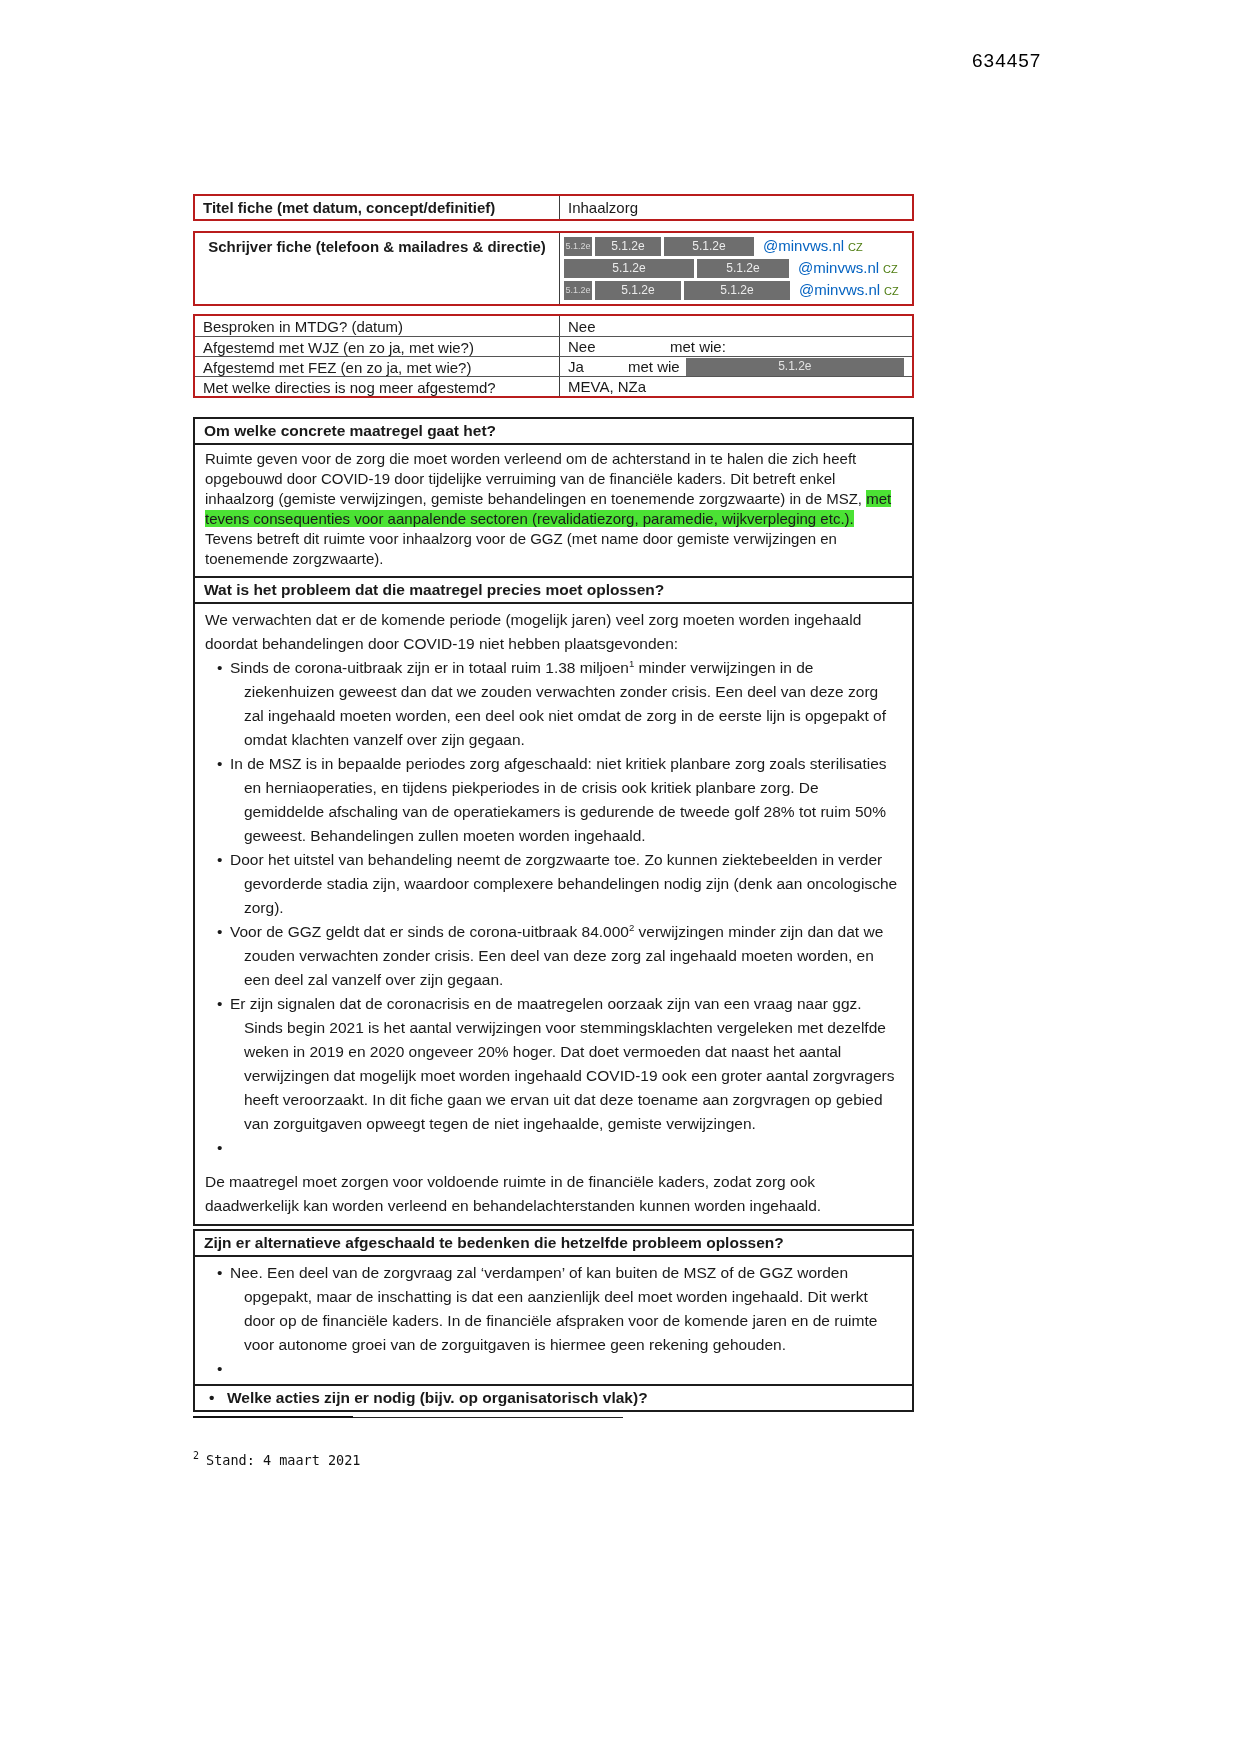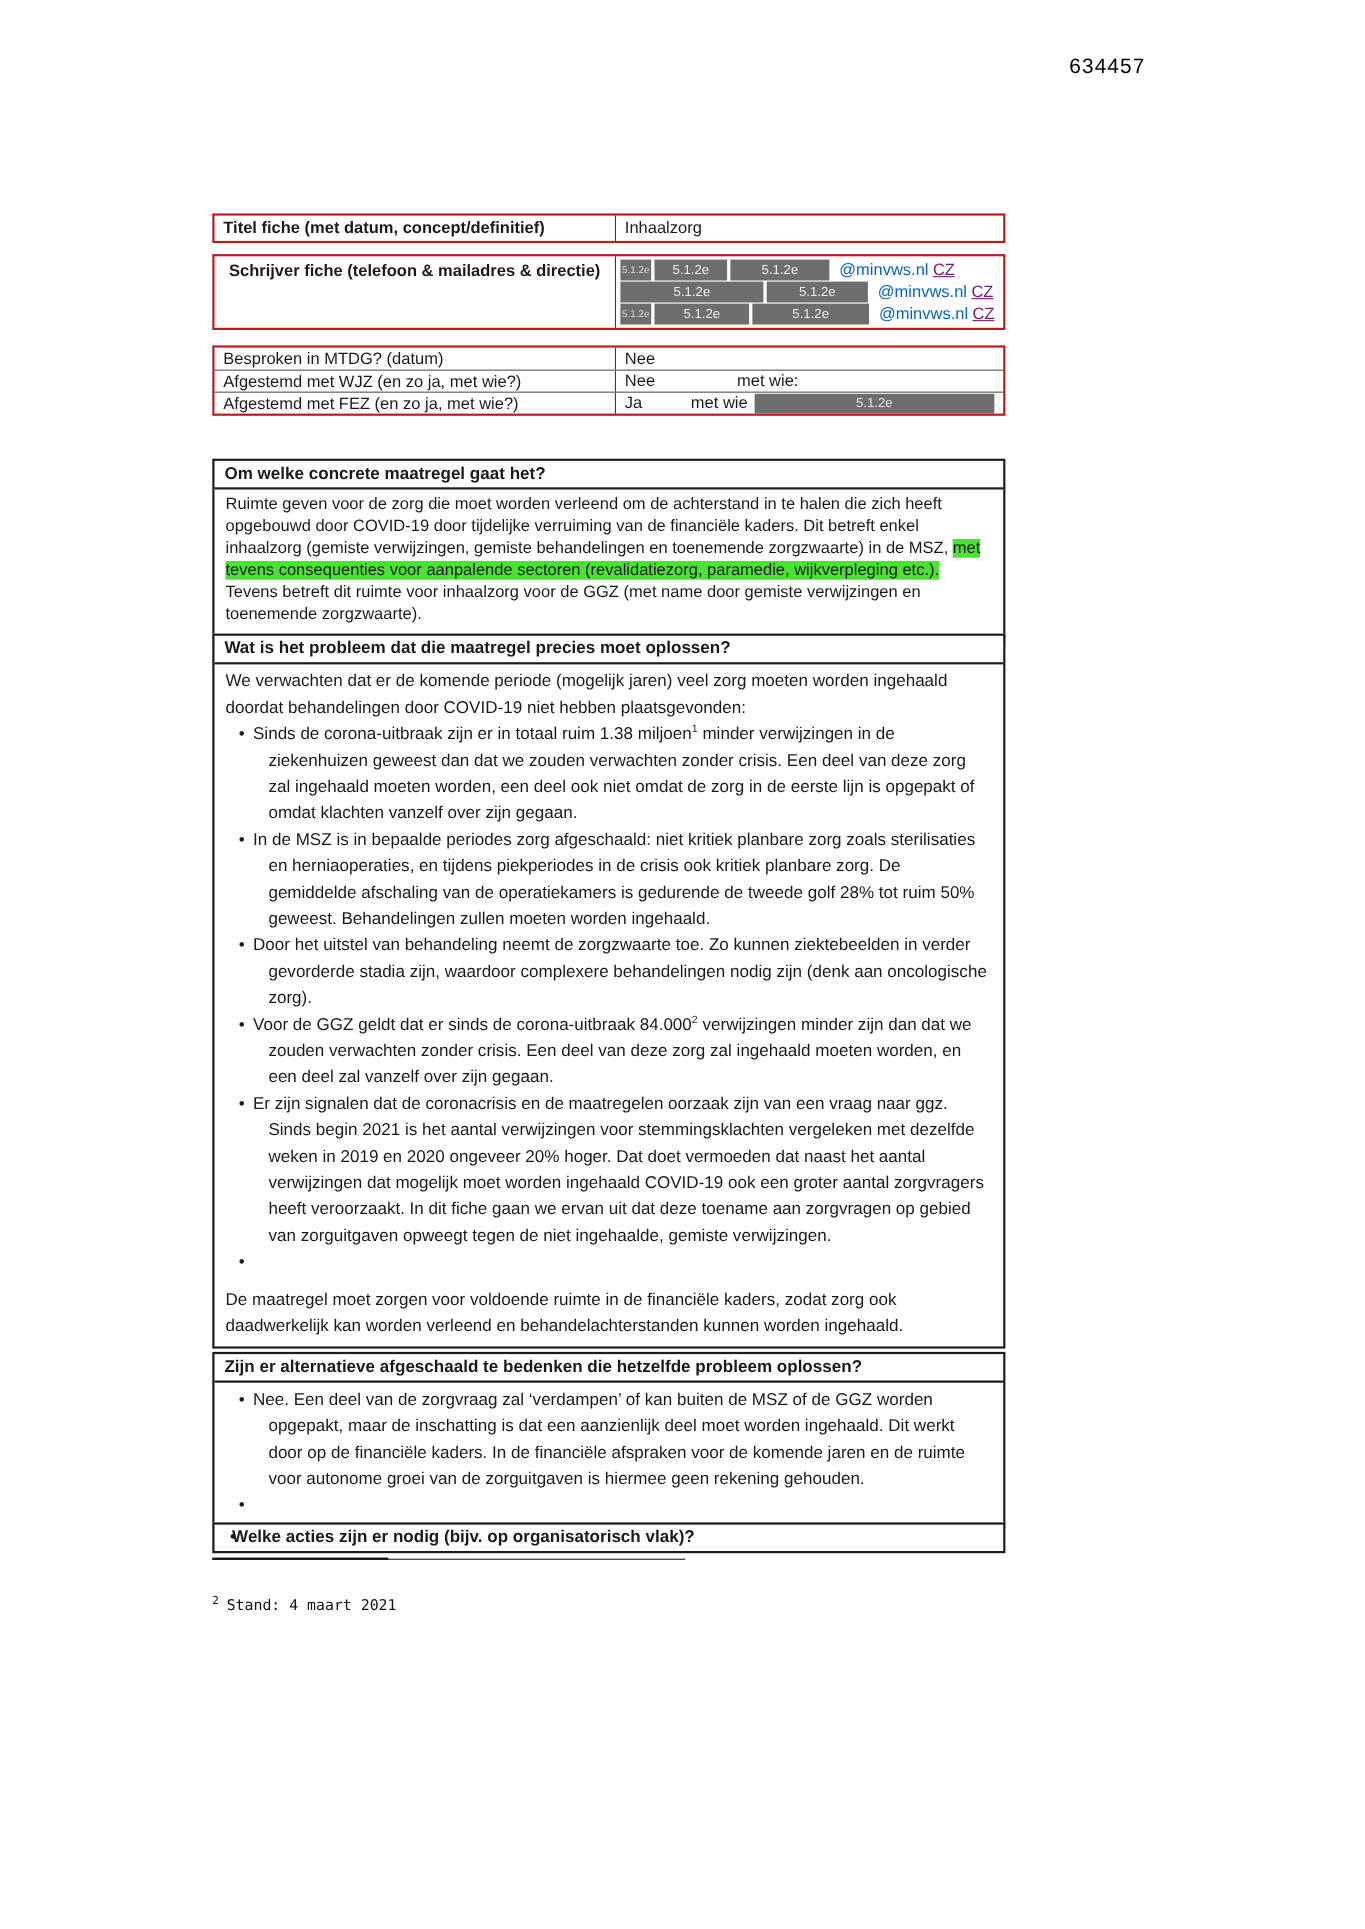--- a/index.html
+++ b/index.html
@@ -40,7 +40,7 @@
   .w86{width:86px;} .w106{width:106px;}
   .email{display:inline-flex;align-items:baseline;margin-left:6px;white-space:nowrap;}
   .link{color:var(--lblue);cursor:pointer;font-size:15px;}
-  .cz{margin-left:4px;font-size:15px;color:#701a75;text-decoration:underline;}
+  .cz{margin-left:4px;font-size:11px;color:#4d7c0f;}
   .tbl3{top:314px;}
   .tbl3 .row{height:20px;}
   .tbl3 .c1,.tbl3 .c2{padding-top:1px;padding-bottom:1px;}

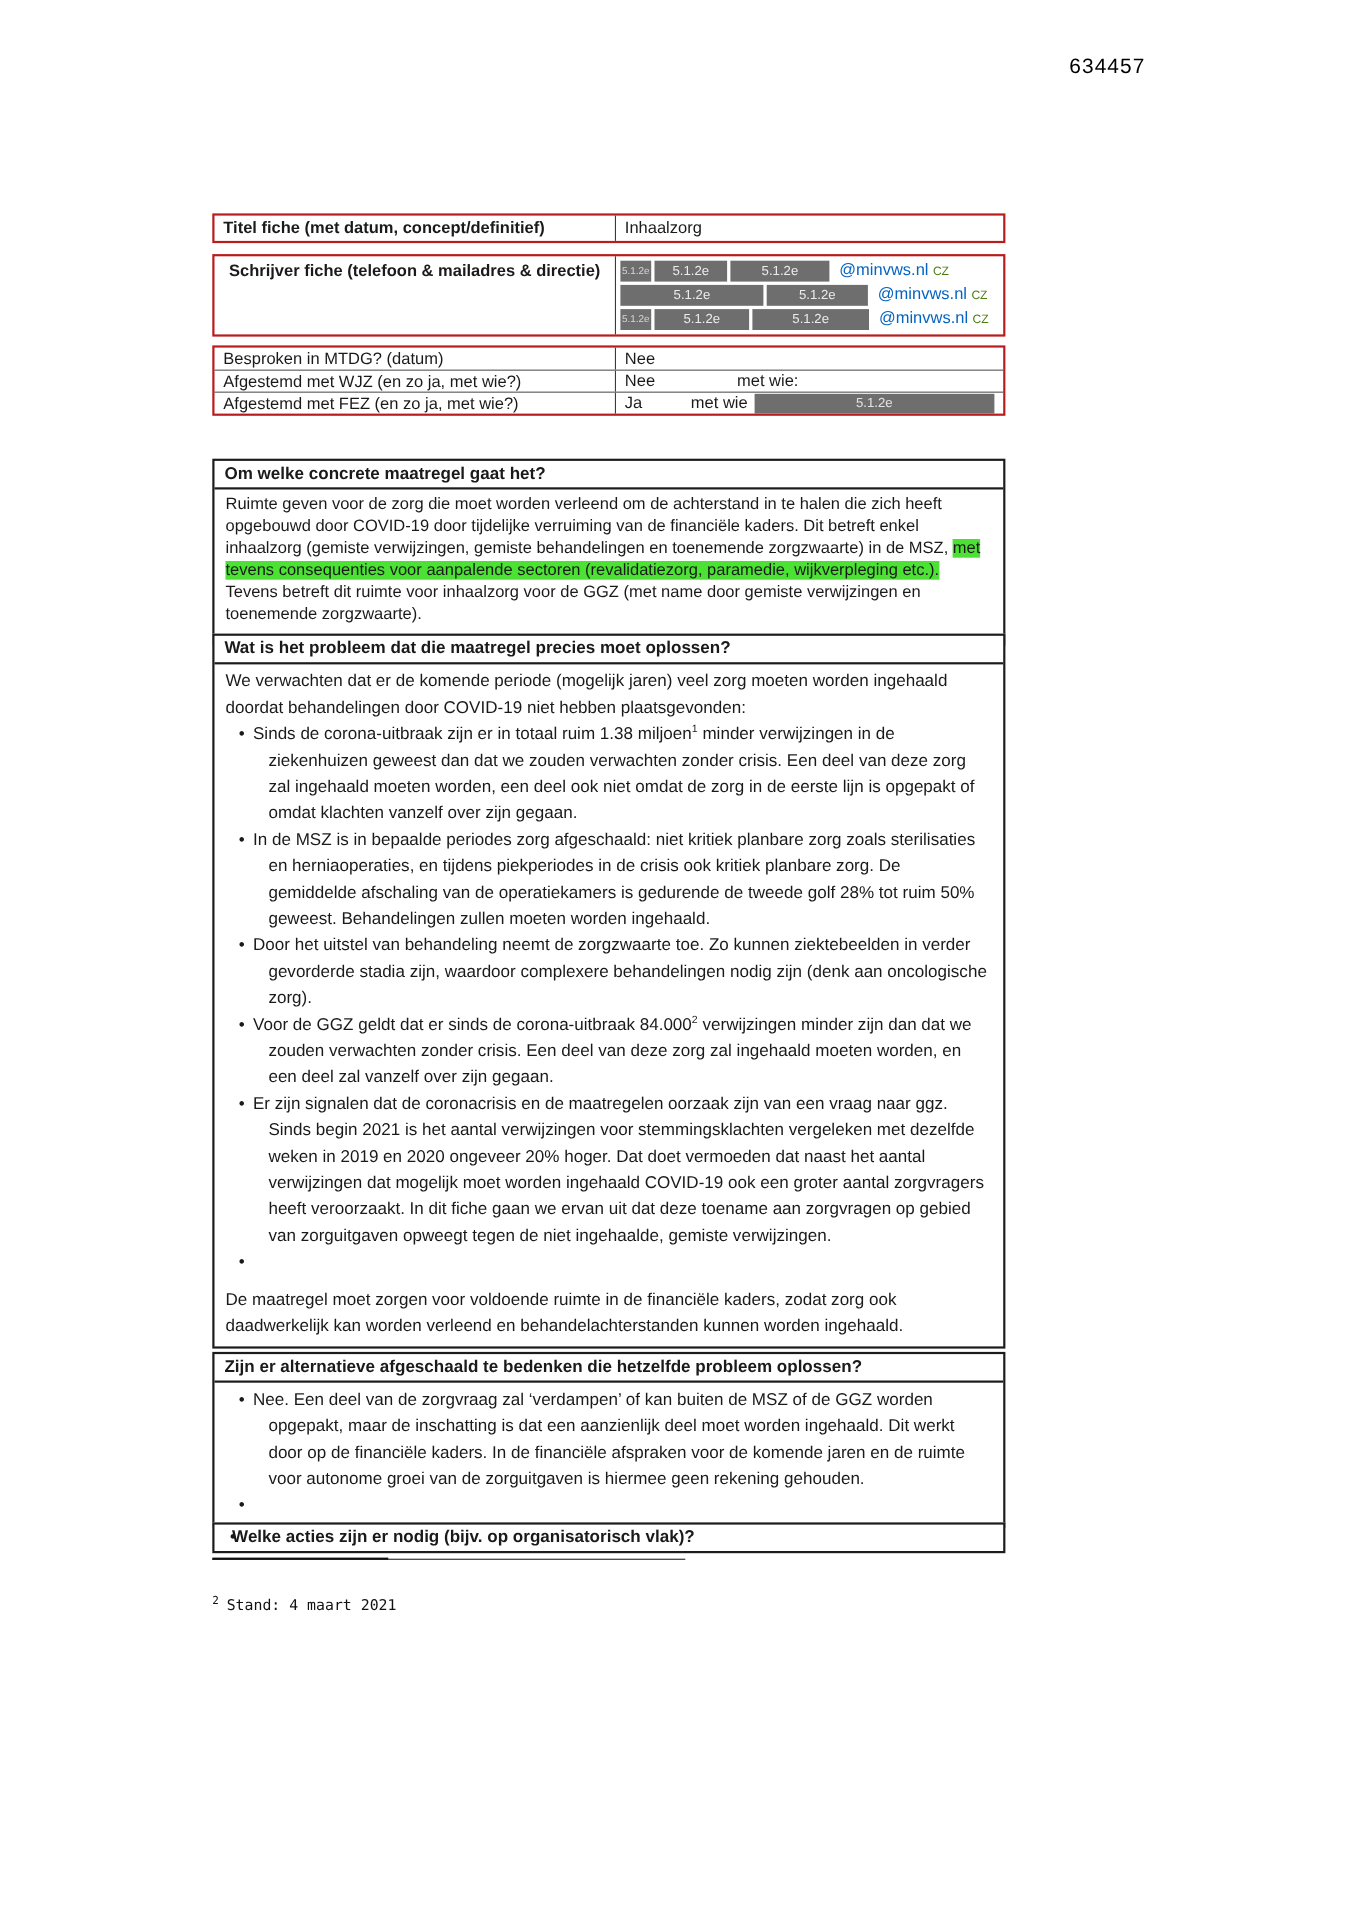--- a/index.html
+++ b/index.html
@@ -151,6 +151,12 @@
         <span class="rbar">5.1.2e</span>
       </div>
     </div>
+    <div class="row">
+      <div class="c1">Met welke directies is nog meer afgestemd?</div>
+      <div class="c2">
+          <span class="ans">MEVA, NZa</span>
+        </div>
+    </div>
   </div>
 
   <div class="blk secbox box1">

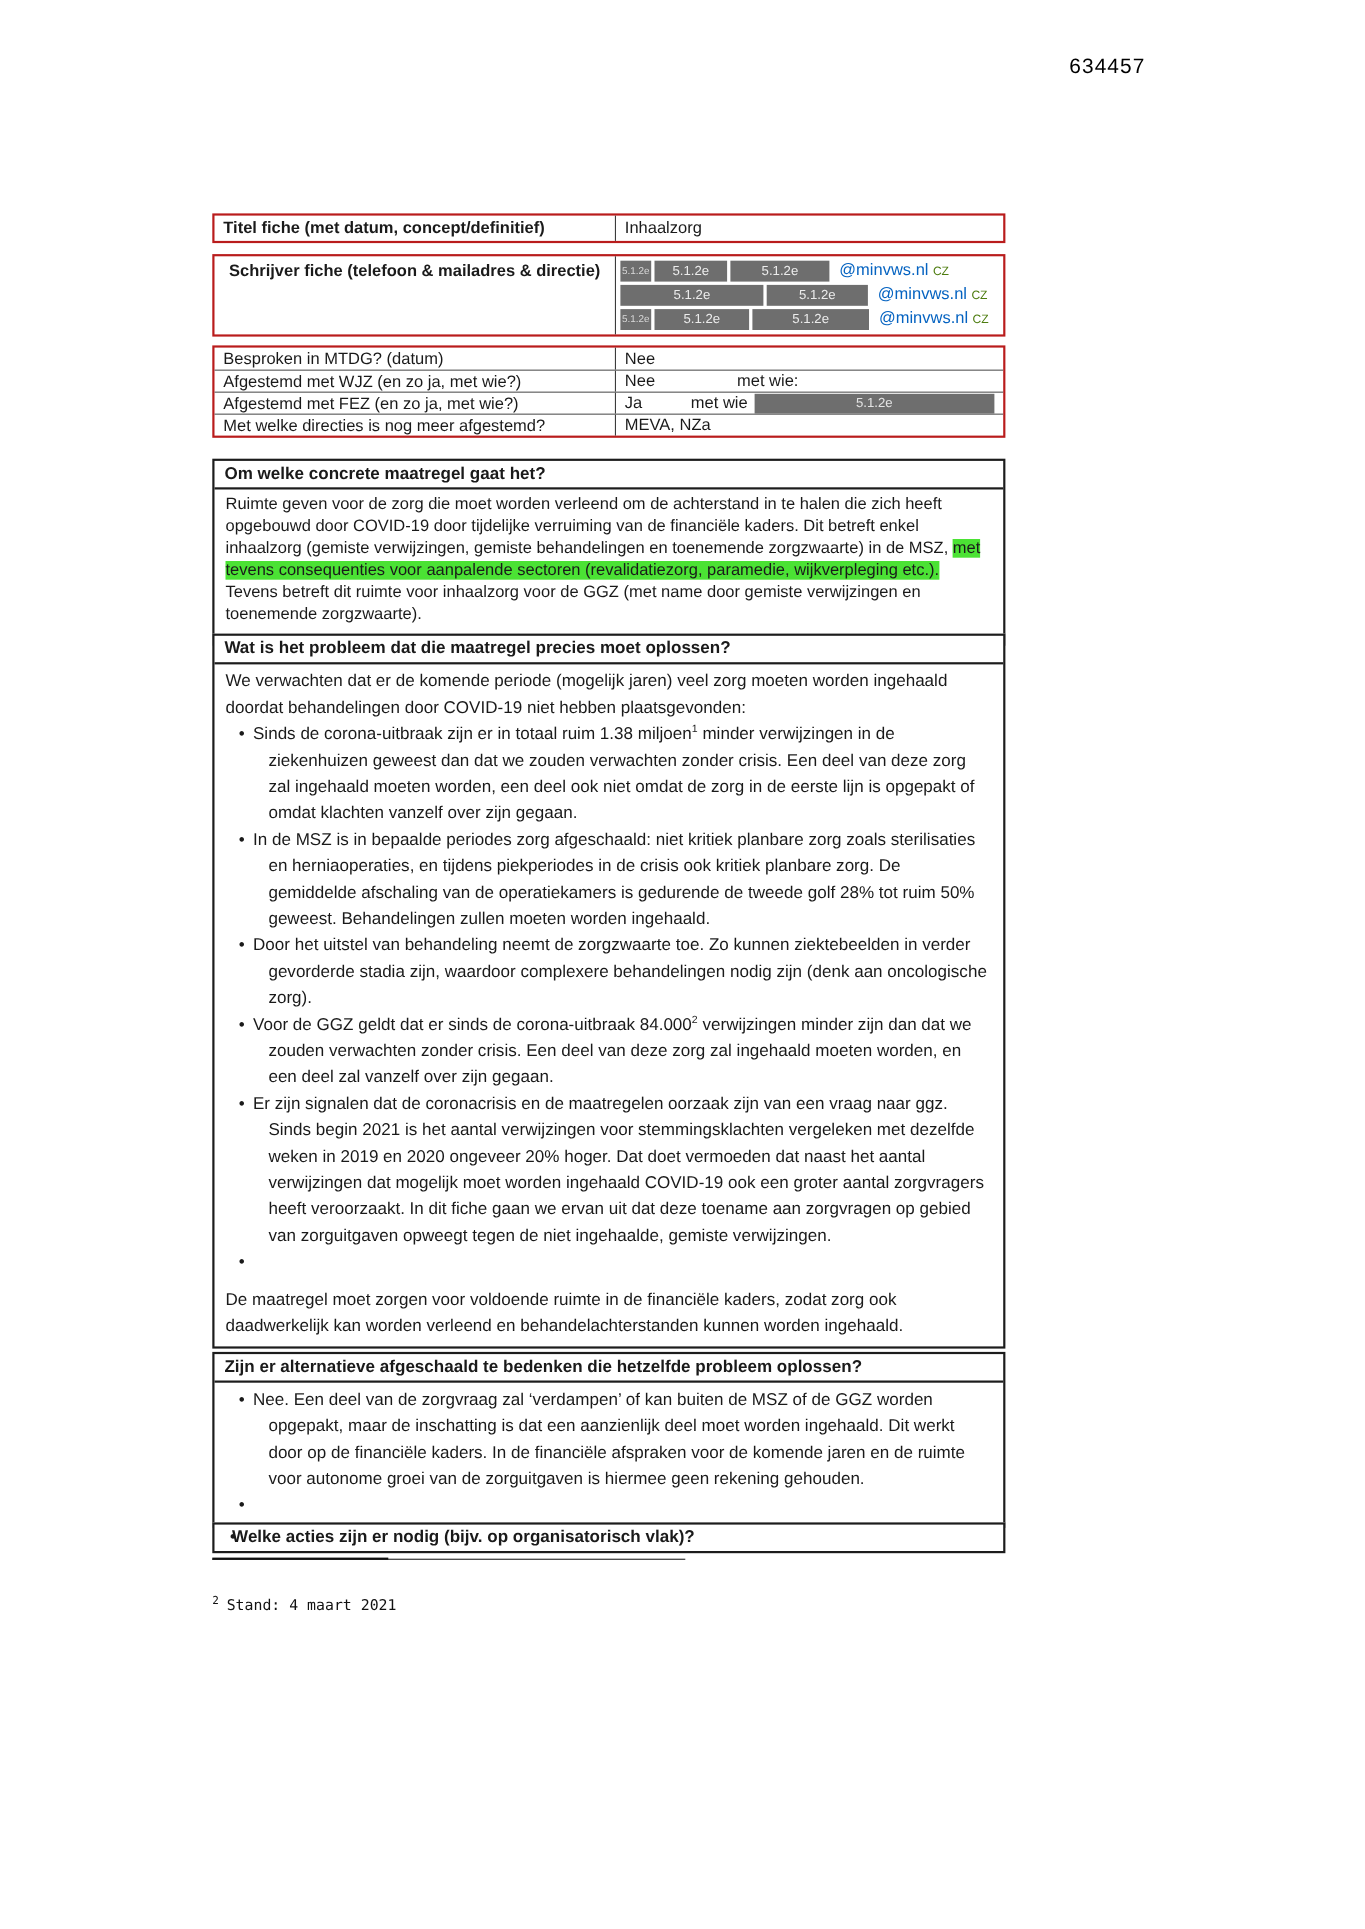--- a/index.html
+++ b/index.html
@@ -64,7 +64,7 @@
   .box2 .secbody, .box3 .secbody{font-size:15.5px;line-height:24px;padding-bottom:6px;}
   .box3{top:1229px;}
   .box4{top:1384px;}
-  .box4 .sechead{border-bottom:none;padding-left:16px;position:relative;}
+  .box4 .sechead{border-bottom:none;padding-left:32px;position:relative;}
   .box4 .sechead::before{content:"\2022";position:absolute;left:14px;top:2px;}
   .hl{background:var(--hl);}
   .para{margin:0;}

